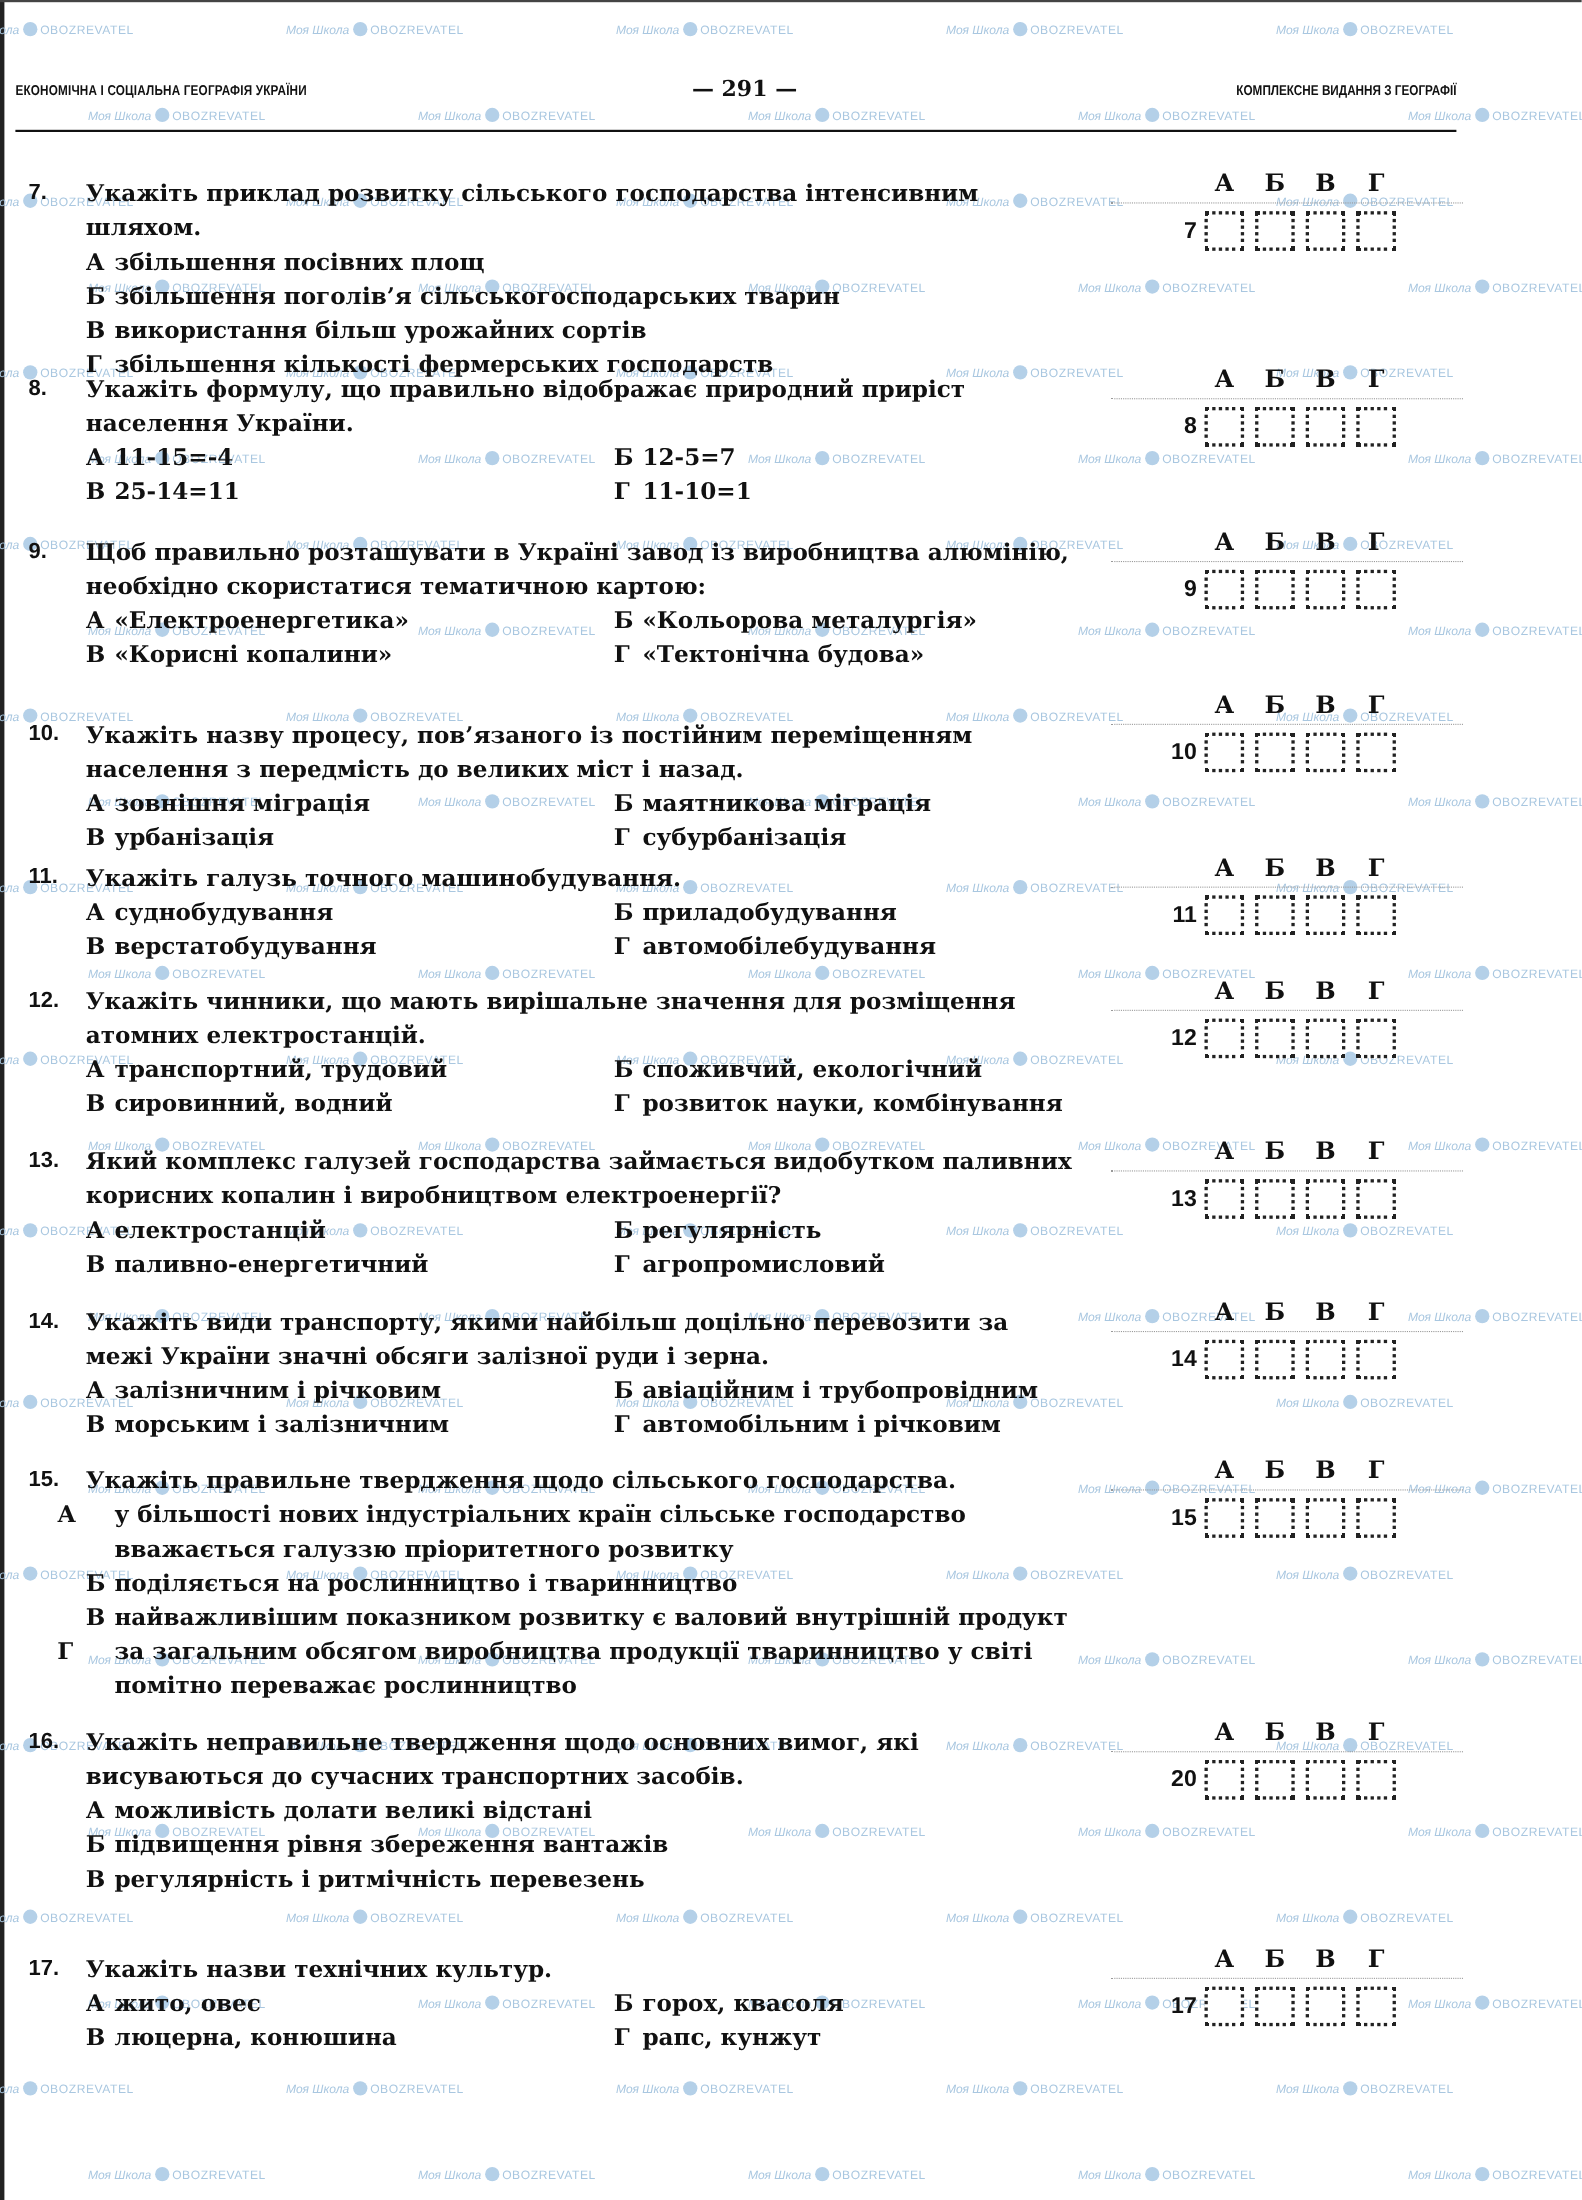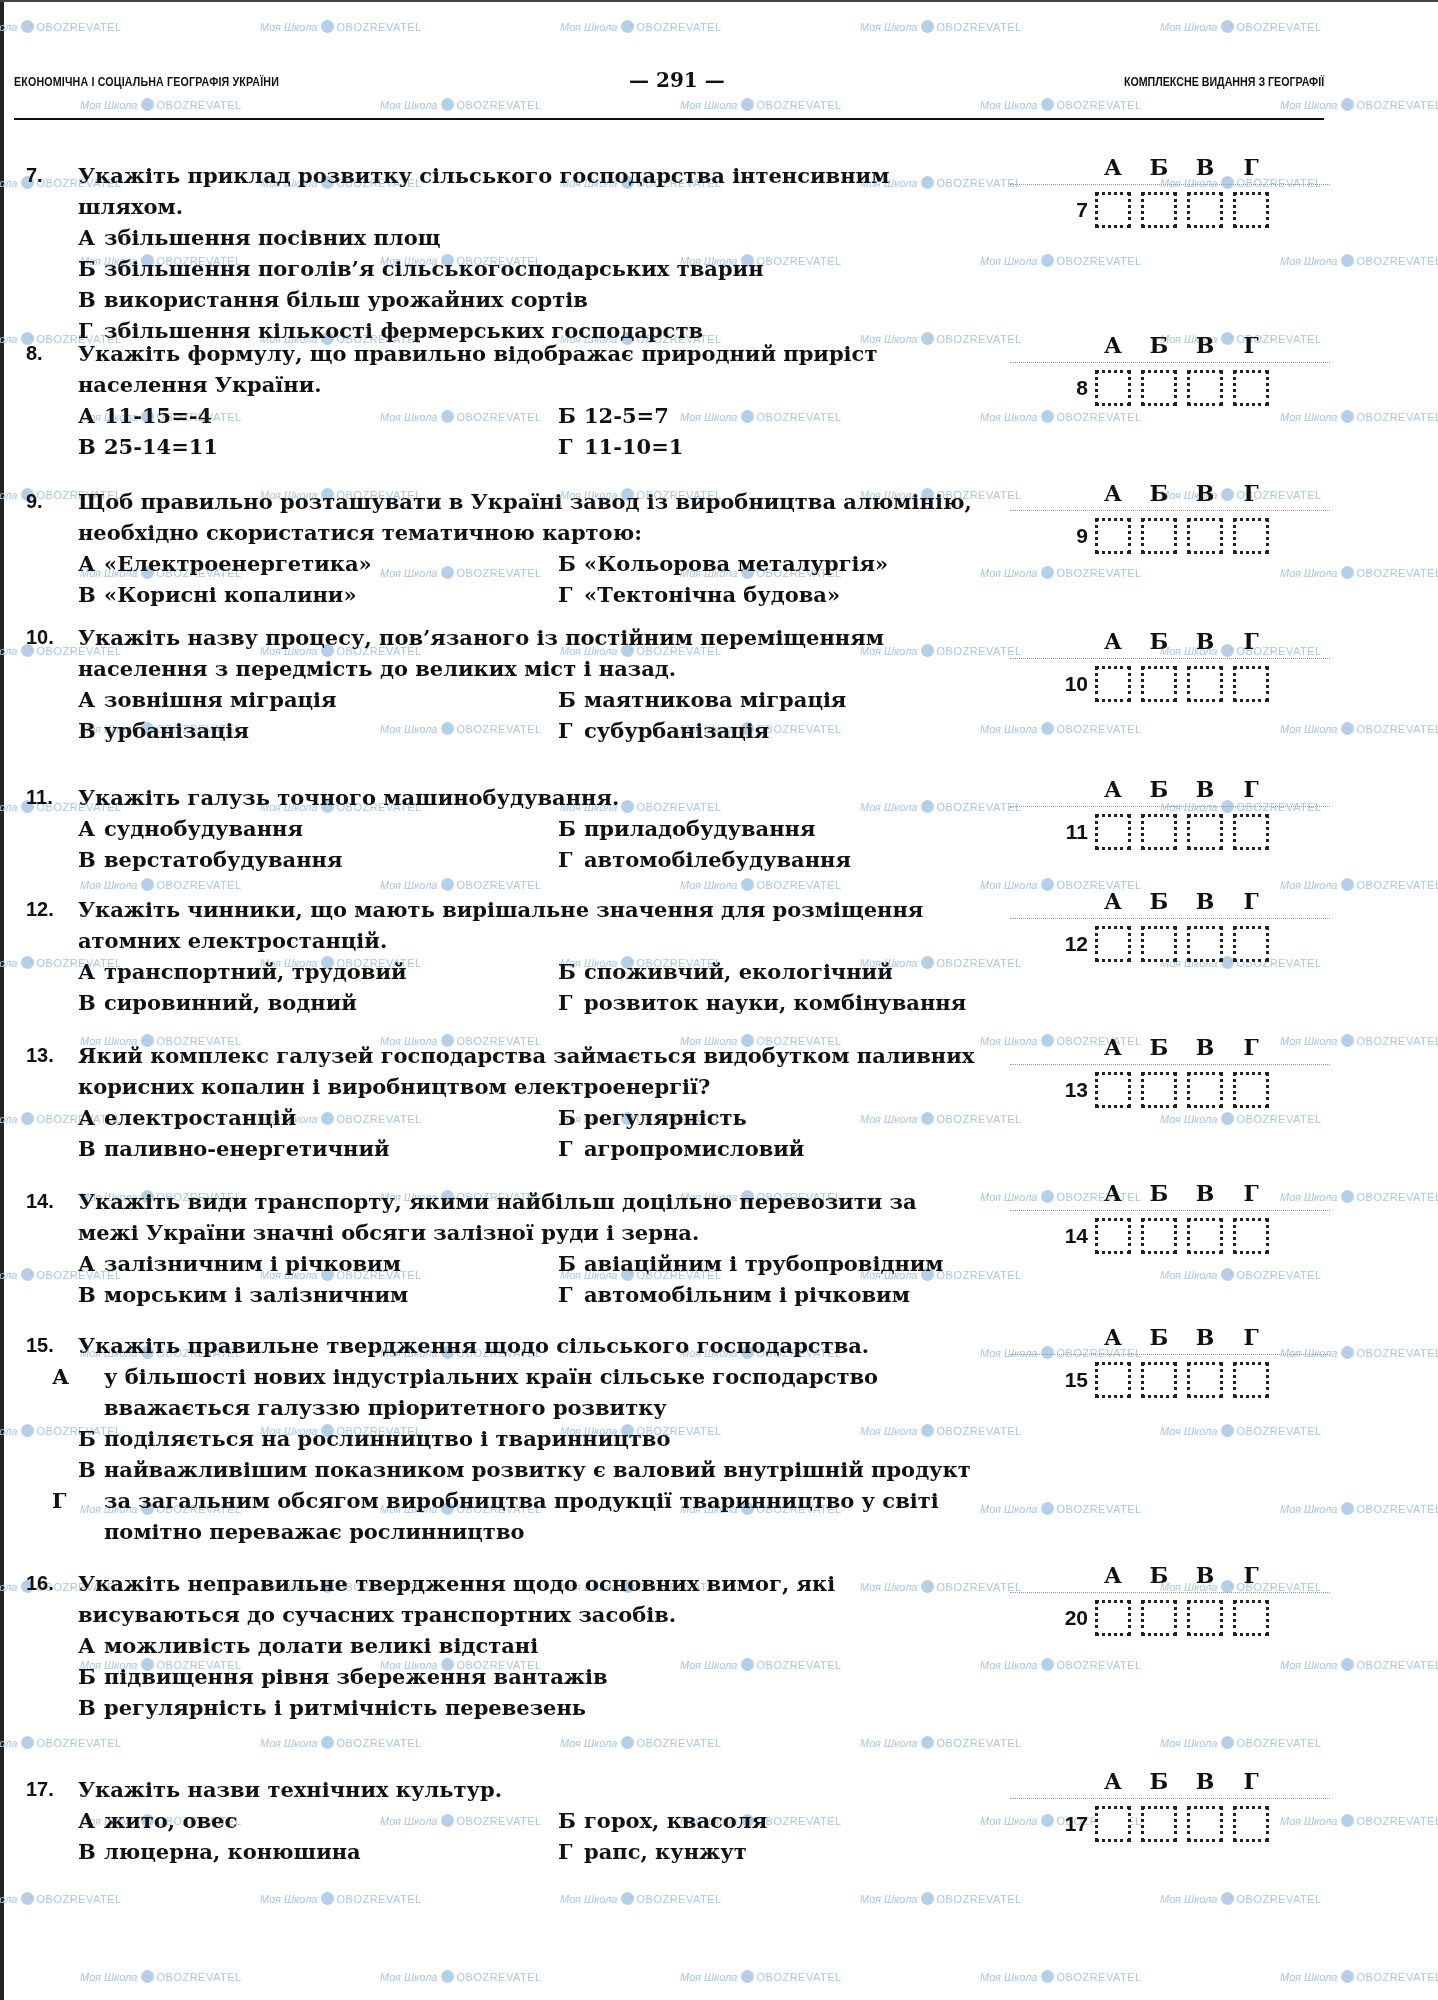--- a/index.html
+++ b/index.html
@@ -213,7 +213,7 @@
   </div>
 </div>
 
-<div class="question" style="top:622px">
+<div class="question" style="top:652px">
   <div class="q-num">10.</div>
   <div class="q-text">Укажіть назву процесу, пов’язаного із постійним переміщенням населення з передмість до великих міст і назад.</div>
   <div class="opt-grid">

